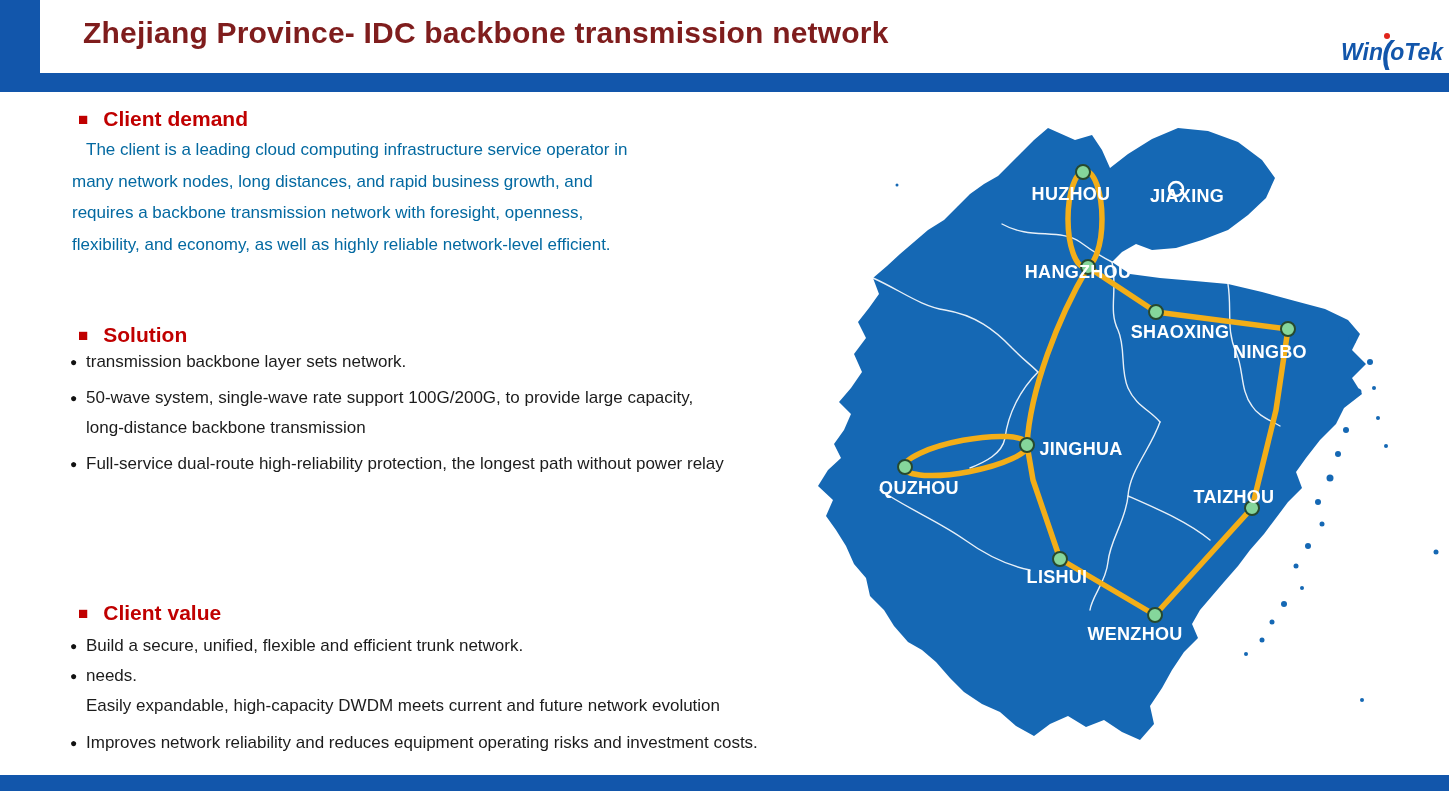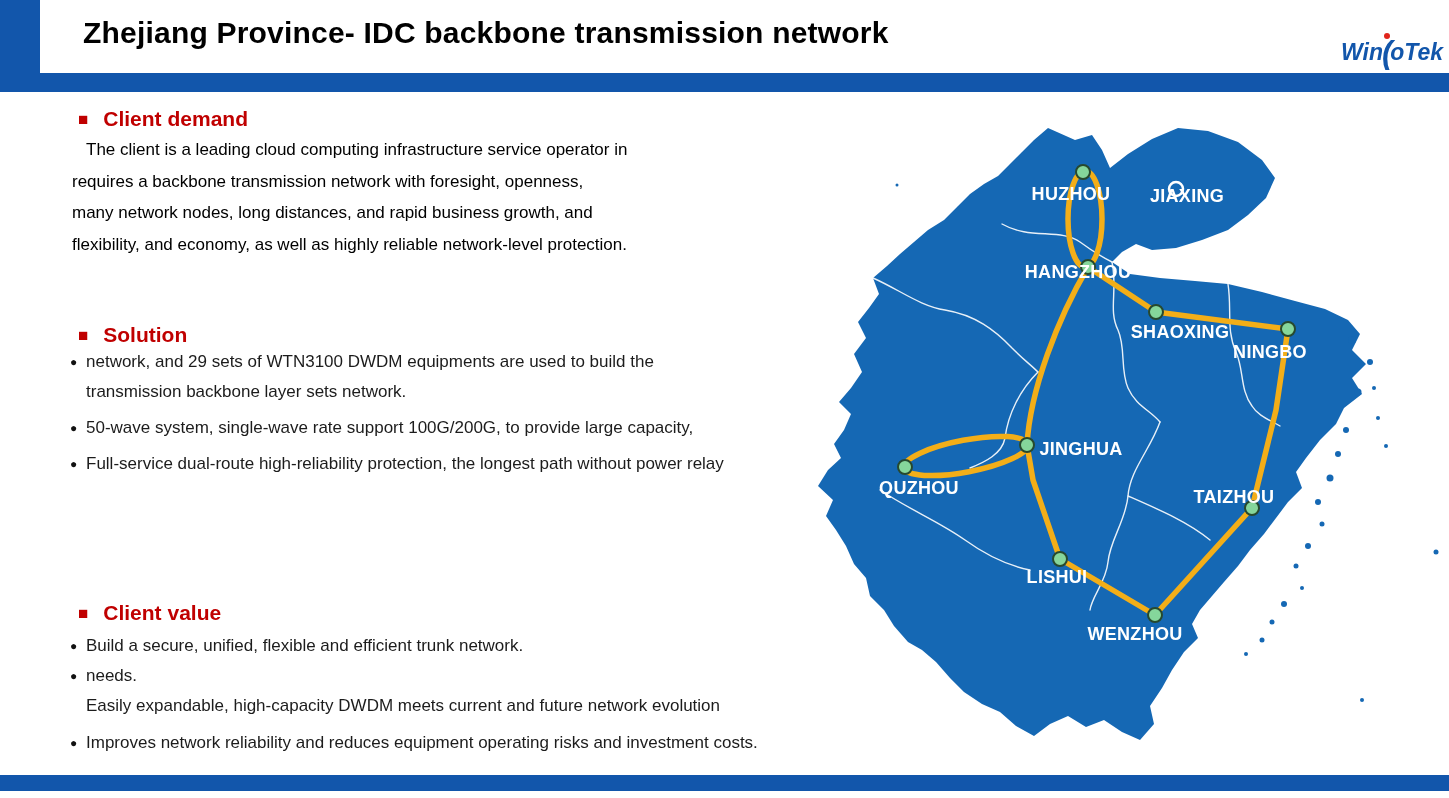--- a/index.html
+++ b/index.html
@@ -14,7 +14,7 @@
   .top-band{position:absolute;left:0;top:73px;width:1449px;height:19px;background:#1256ab;}
   .slide-title{
     position:absolute;left:83px;top:16px;
-    font-size:30px;font-weight:bold;color:#000000;letter-spacing:0.2px;
+    font-size:30px;font-weight:bold;color:#7f1d1d;letter-spacing:0.2px;
     white-space:nowrap;
   }
   .logo{

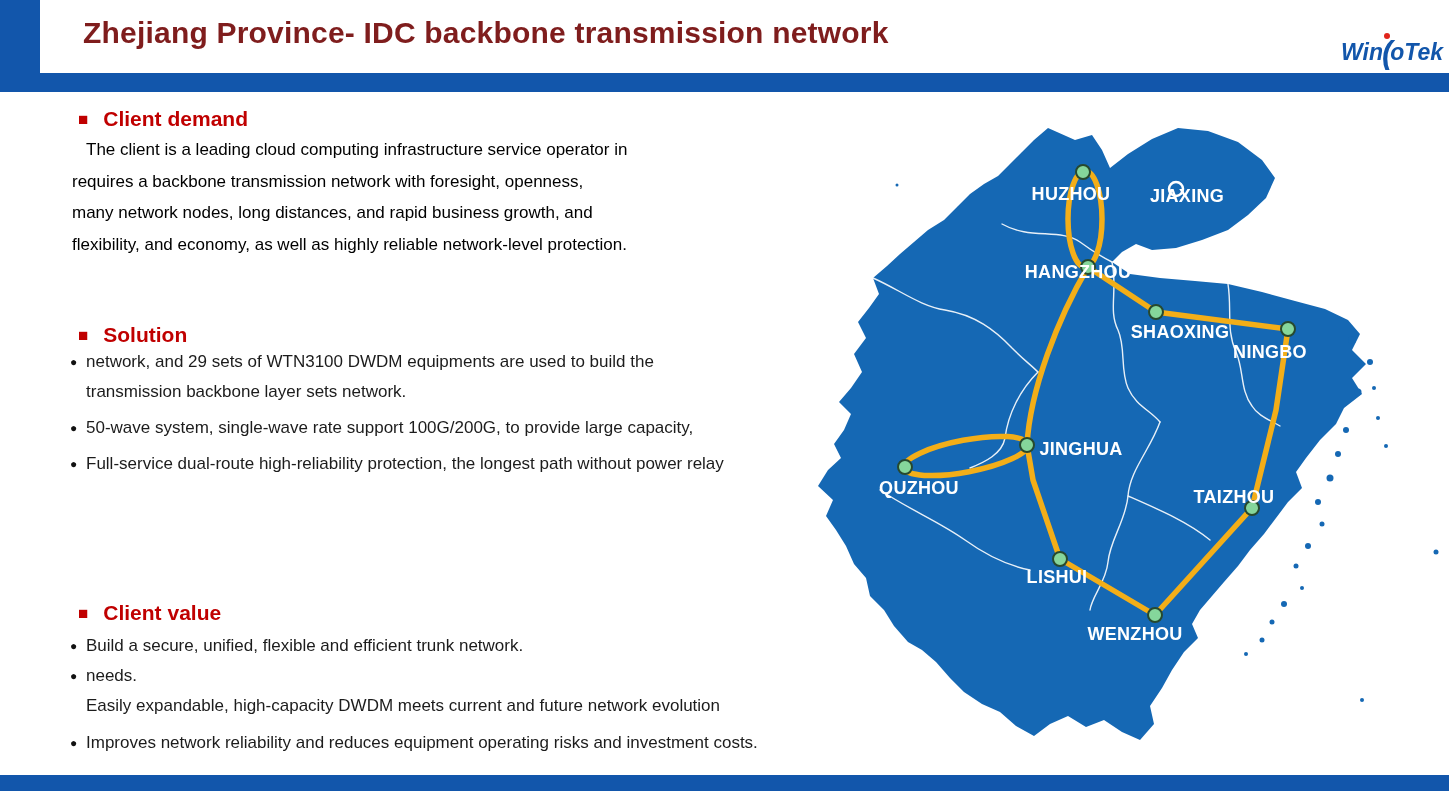--- a/index.html
+++ b/index.html
@@ -33,7 +33,7 @@
     font-size:21px;font-weight:bold;color:#c00000;line-height:26px;white-space:nowrap;
   }
   .sec-square{color:#c00000;font-size:17px;line-height:17px;}
-  .body-lines{position:absolute;font-size:17px;line-height:31.5px;color:#000000;white-space:nowrap;}
+  .body-lines{position:absolute;font-size:17px;line-height:31.5px;color:#0369a1;white-space:nowrap;}
   .body-lines .first{padding-left:14px;}
   .bullet-list{position:absolute;font-size:17px;line-height:30px;color:#1c1c1c;}
   .bullet-item{position:relative;padding-left:16px;margin-bottom:6px;white-space:nowrap;}

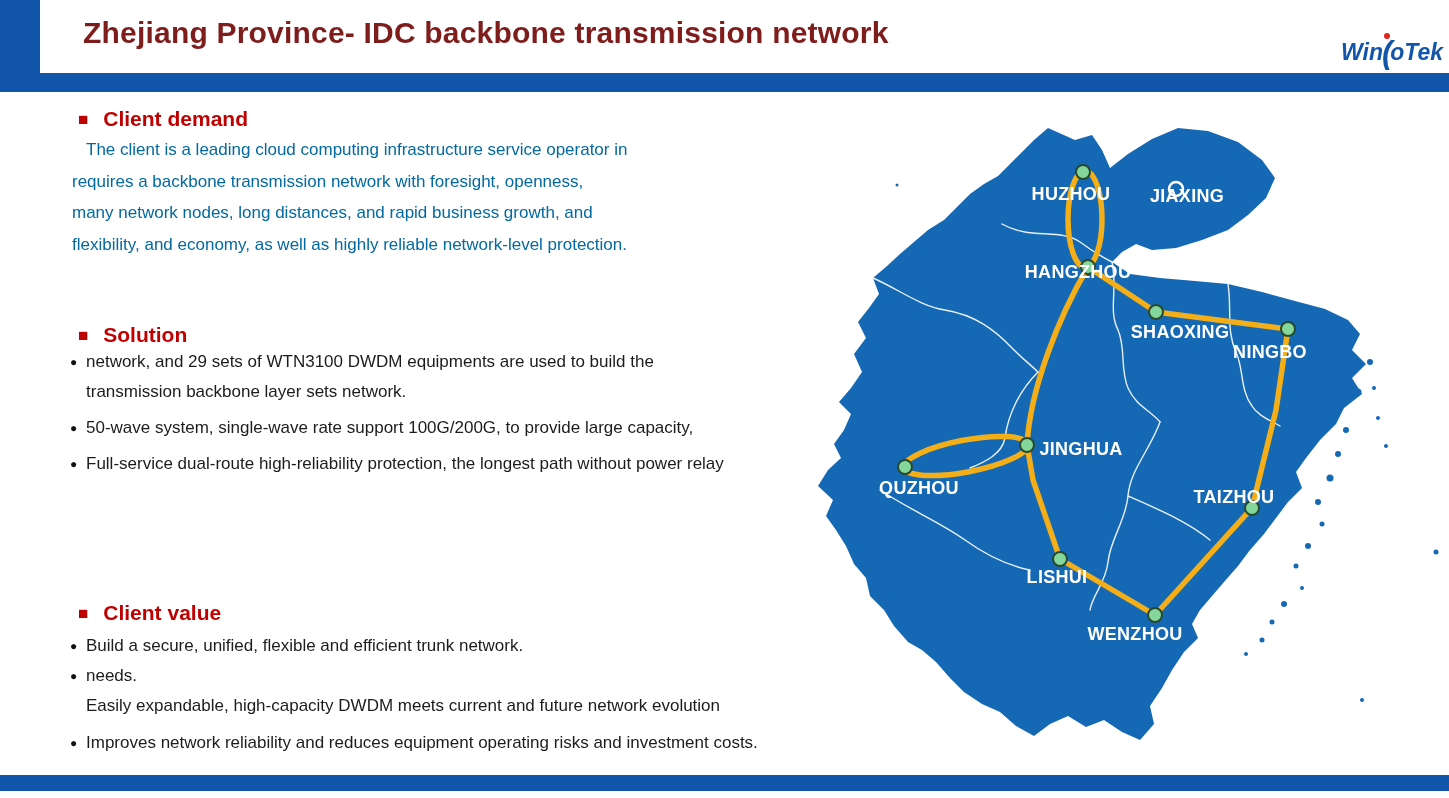--- a/index.html
+++ b/index.html
@@ -64,8 +64,8 @@
 </div>
 <div class="body-lines" style="left:72px;top:134px;">
   <div class="first">The client is a leading cloud computing infrastructure service operator in</div>
+  <div>many network nodes, long distances, and rapid business growth, and</div>
   <div>requires a backbone transmission network with foresight, openness,</div>
-  <div>many network nodes, long distances, and rapid business growth, and</div>
   <div>flexibility, and economy, as well as highly reliable network-level protection.</div>
 </div>
 

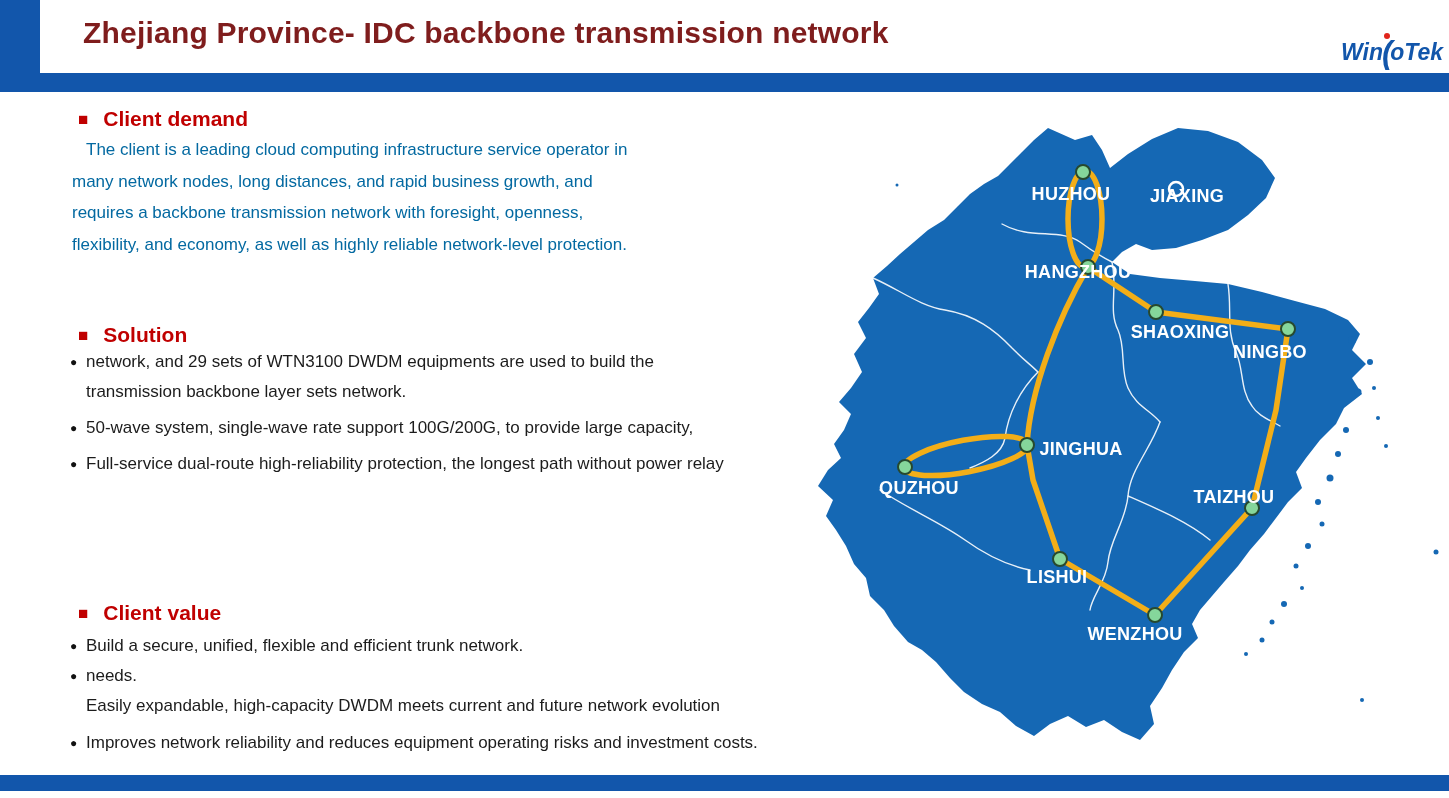--- a/index.html
+++ b/index.html
@@ -66,7 +66,7 @@
   <div class="first">The client is a leading cloud computing infrastructure service operator in</div>
   <div>many network nodes, long distances, and rapid business growth, and</div>
   <div>requires a backbone transmission network with foresight, openness,</div>
-  <div>flexibility, and economy, as well as highly reliable network-level protection.</div>
+  <div>flexibility, and economy, as well as highly reliable network-level efficient.</div>
 </div>
 
 <div class="sec-heading" style="top:322px;">

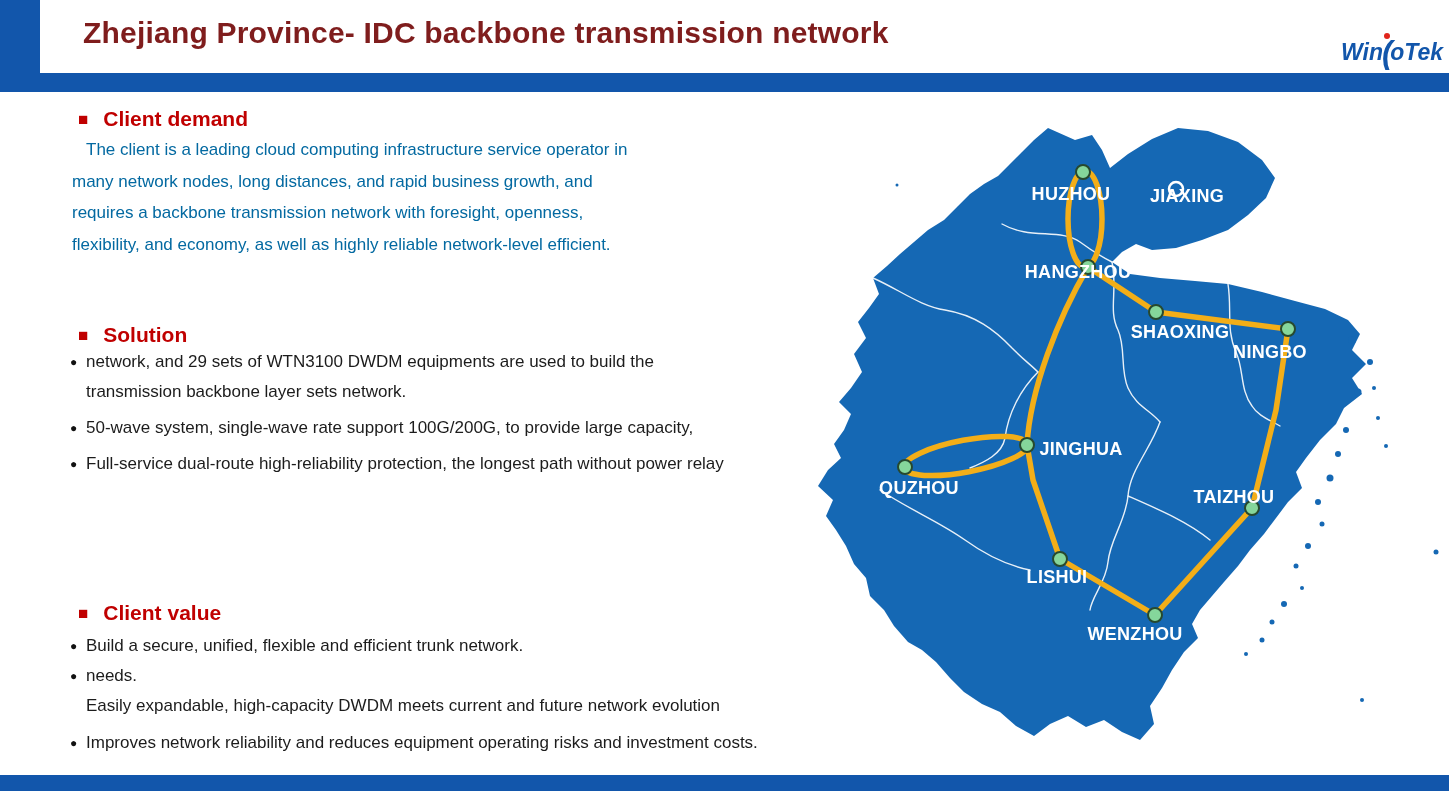--- a/index.html
+++ b/index.html
@@ -76,7 +76,6 @@
 <div class="bullet-list" style="left:70px;top:347px;">
   <div class="bullet-item">
     <span class="bullet-mark">●</span>
-    <div>network, and 29 sets of WTN3100 DWDM equipments are used to build the</div>
     <div>transmission backbone layer sets network.</div>
   </div>
   <div class="bullet-item">

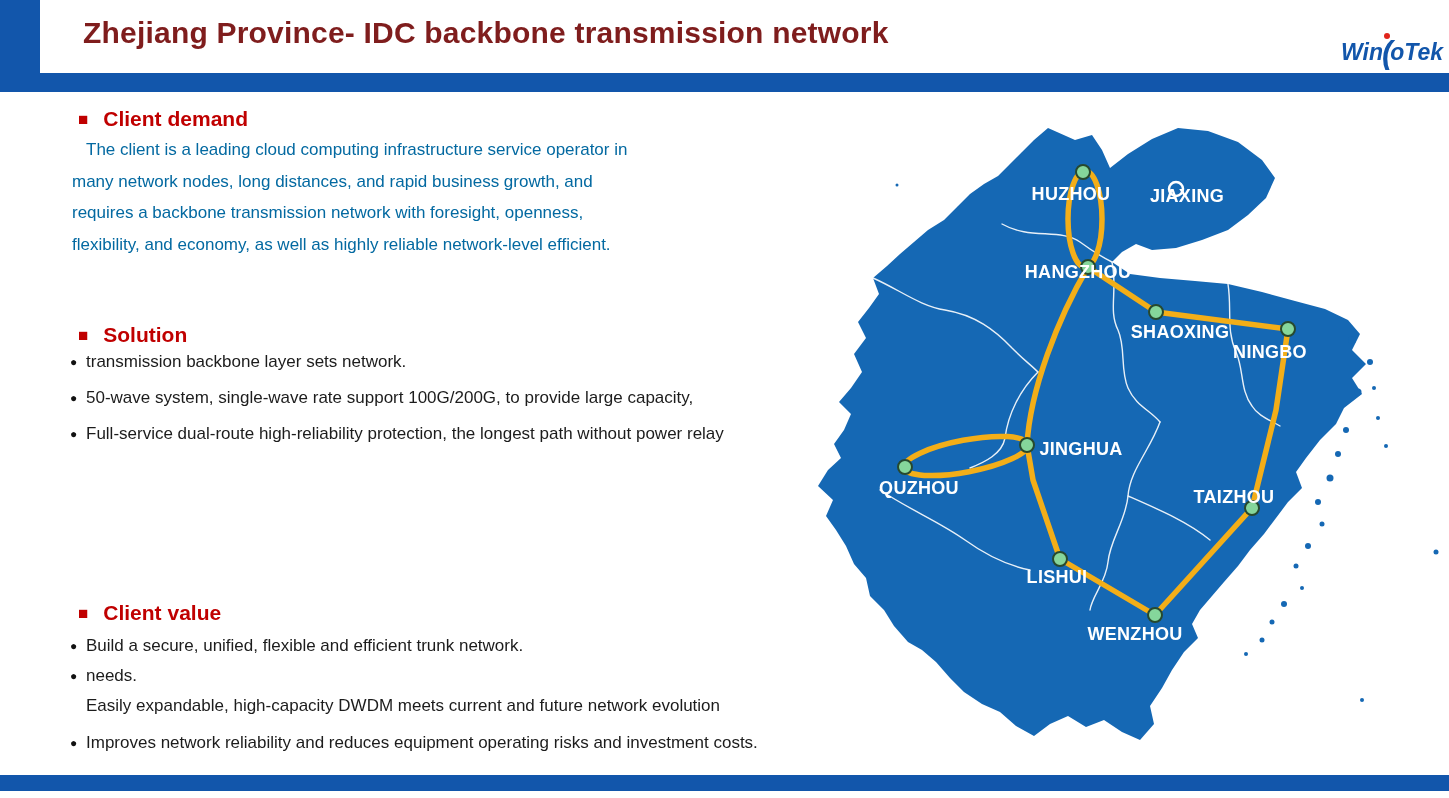--- a/index.html
+++ b/index.html
@@ -81,6 +81,7 @@
   <div class="bullet-item">
     <span class="bullet-mark">●</span>
     <div>50-wave system, single-wave rate support 100G/200G, to provide large capacity,</div>
+    <div>long-distance backbone transmission</div>
   </div>
   <div class="bullet-item">
     <span class="bullet-mark">●</span>

